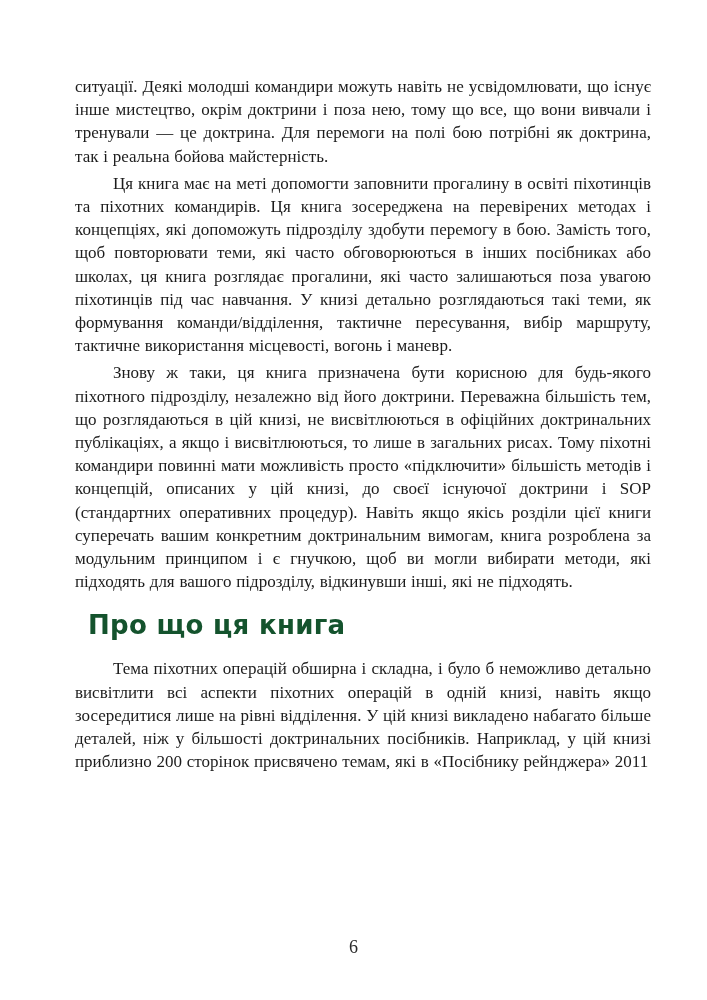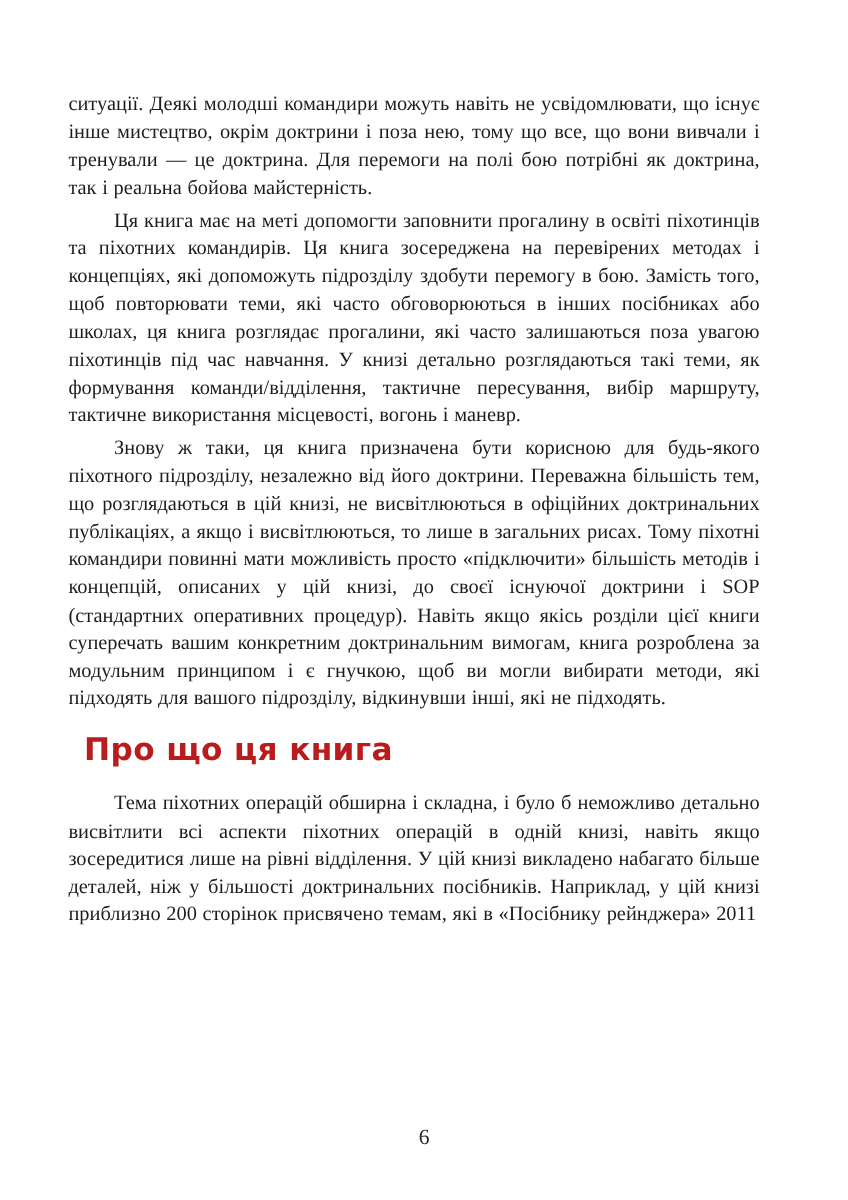--- a/index.html
+++ b/index.html
@@ -16,7 +16,7 @@
   }
   .text-block {
     position: absolute;
-    left: 57px;
+    left: 75px;
     top: 75px;
     width: 576px;
   }

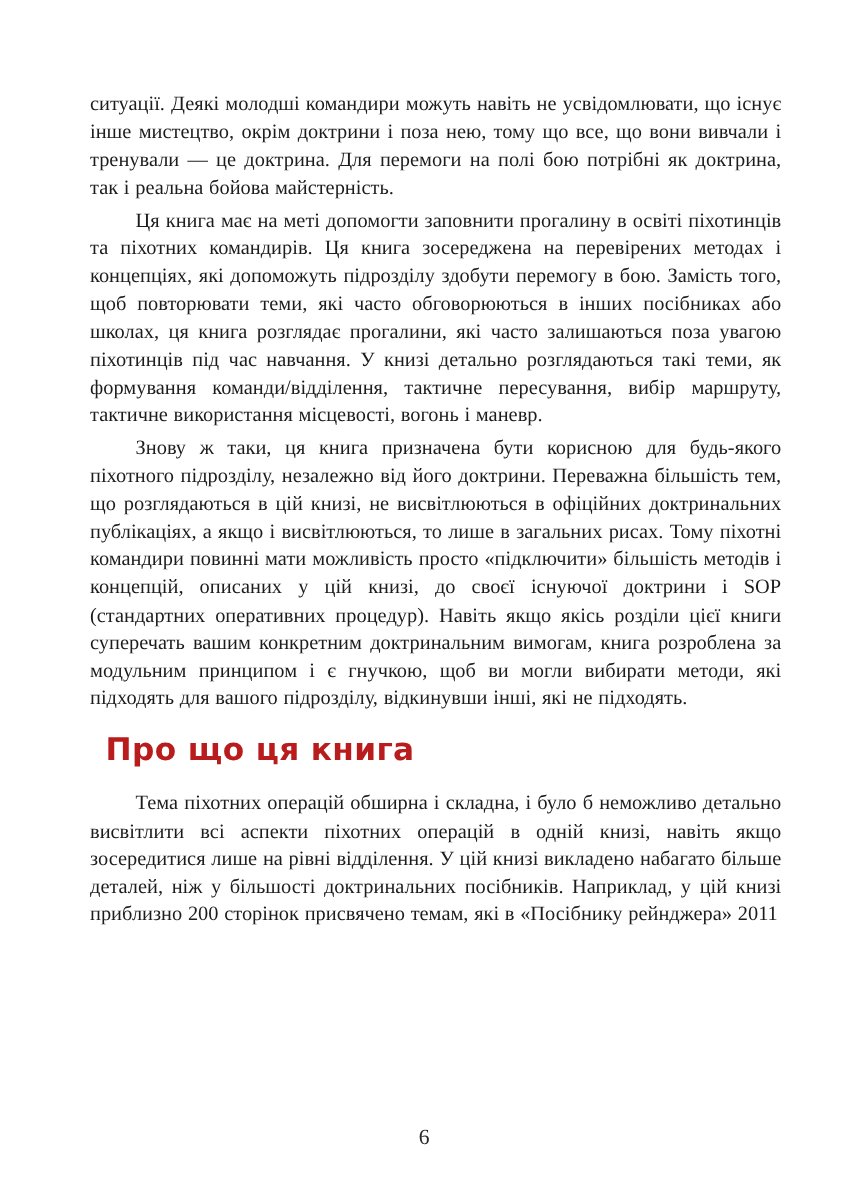--- a/index.html
+++ b/index.html
@@ -38,7 +38,7 @@
     font-weight: 700;
     font-size: 26px;
     line-height: 32px;
-    color: #b91c1c;
+    color: #14532d;
     letter-spacing: 0.3px;
     margin: 16px 0 16px 13px;
   }

